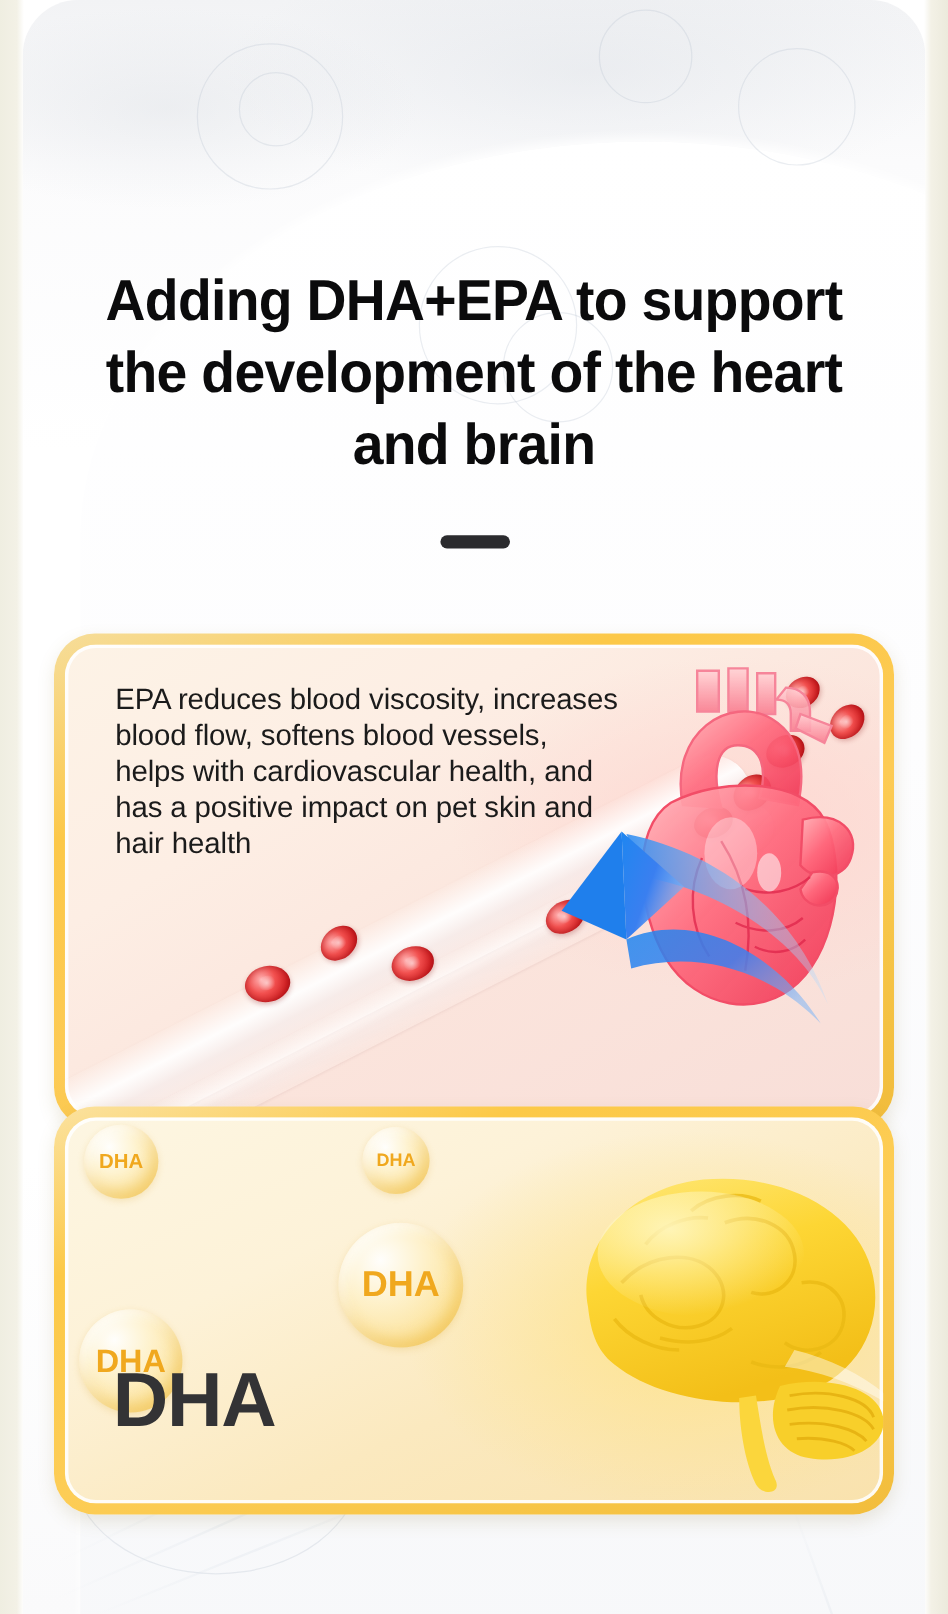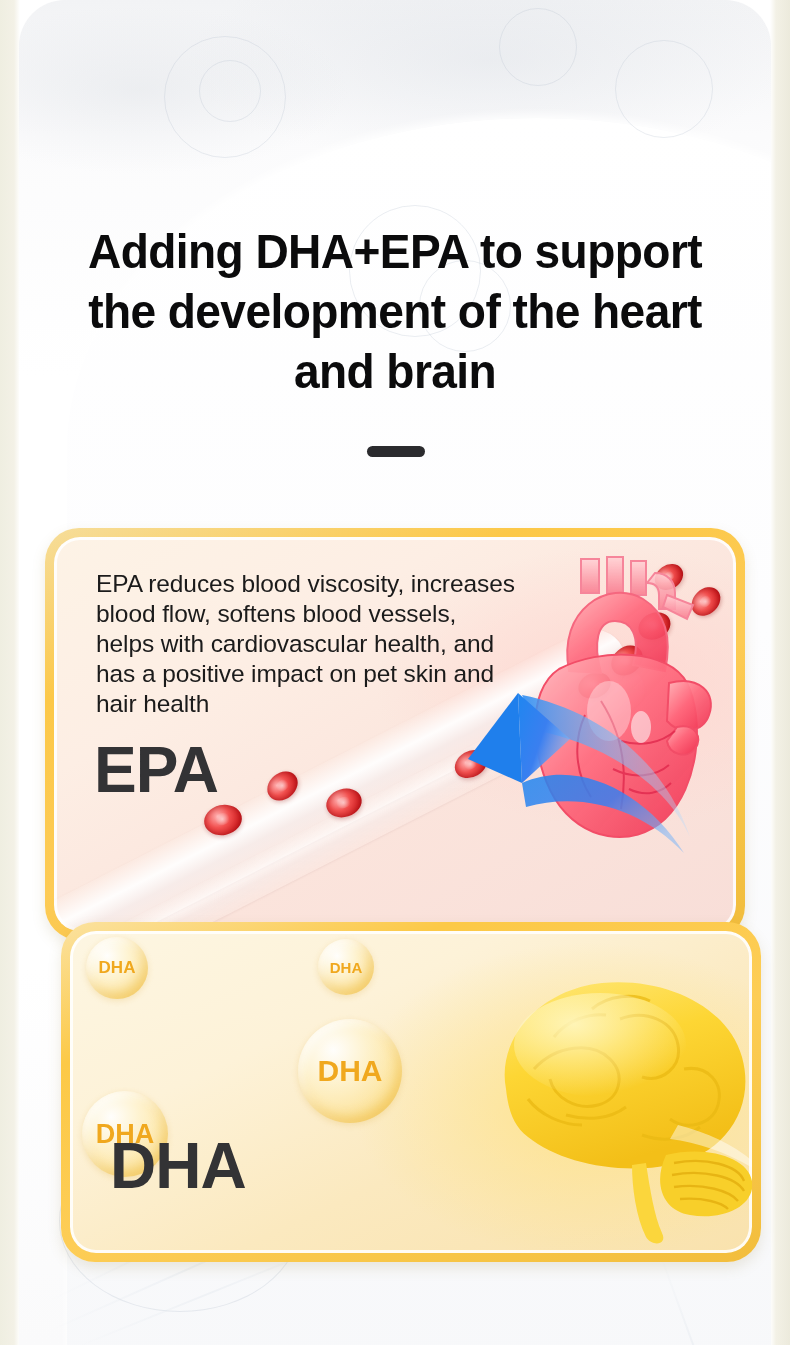--- a/index.html
+++ b/index.html
@@ -250,7 +250,6 @@
 helps with cardiovascular health, and
 has a positive impact on pet skin and
 hair health</div>
-      <div class="card-label">EPA</div>
     </div>
   </div>
 

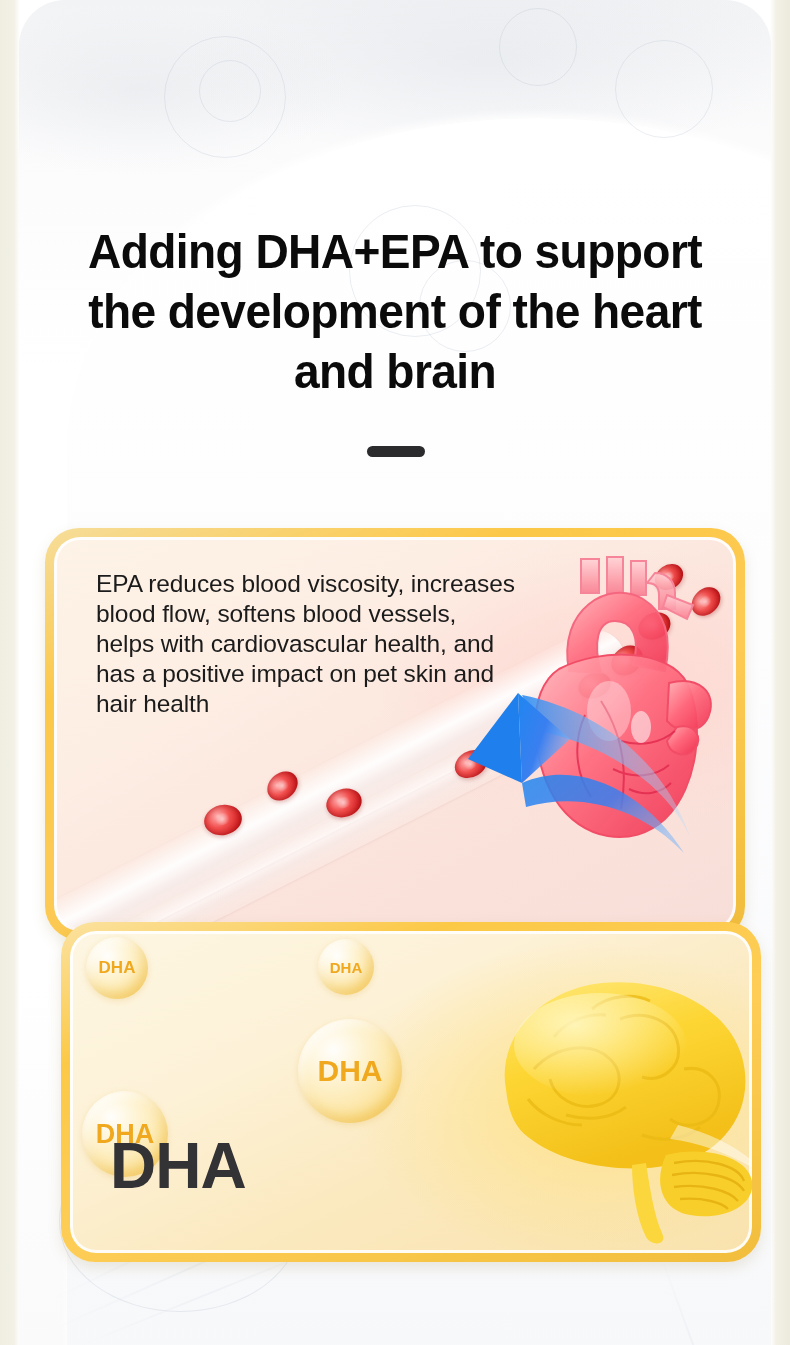--- a/index.html
+++ b/index.html
@@ -98,7 +98,6 @@
   #dha-card{
     top:922px;height:340px;
     background:linear-gradient(160deg,#fbe2a0 0%,#fcc947 24%,#fdcd56 55%,#f7c546 80%,#f2bd3c 100%);
-    margin-left:16px;
   }
   #dha-card .card-inner{
     background:

